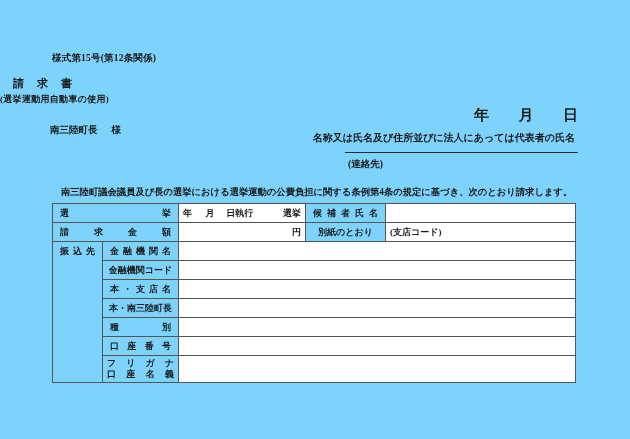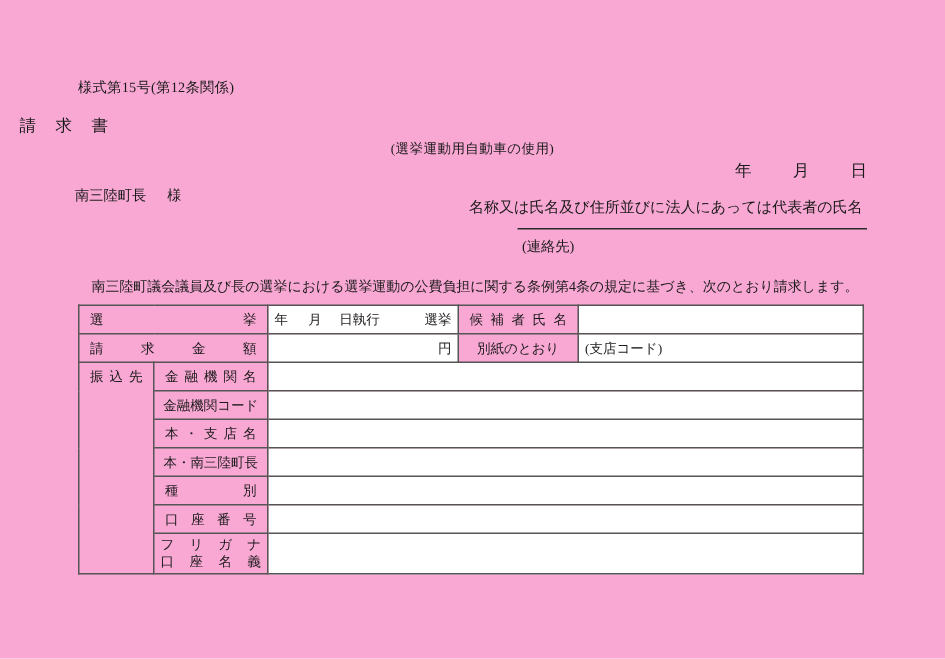--- a/index.html
+++ b/index.html
@@ -18,7 +18,8 @@
   .page {
     position: absolute;
     inset: 0;
-    background: #f9a8d4;
+    background: #7dd3fc;
+    font-weight: bold;
   }
 
   

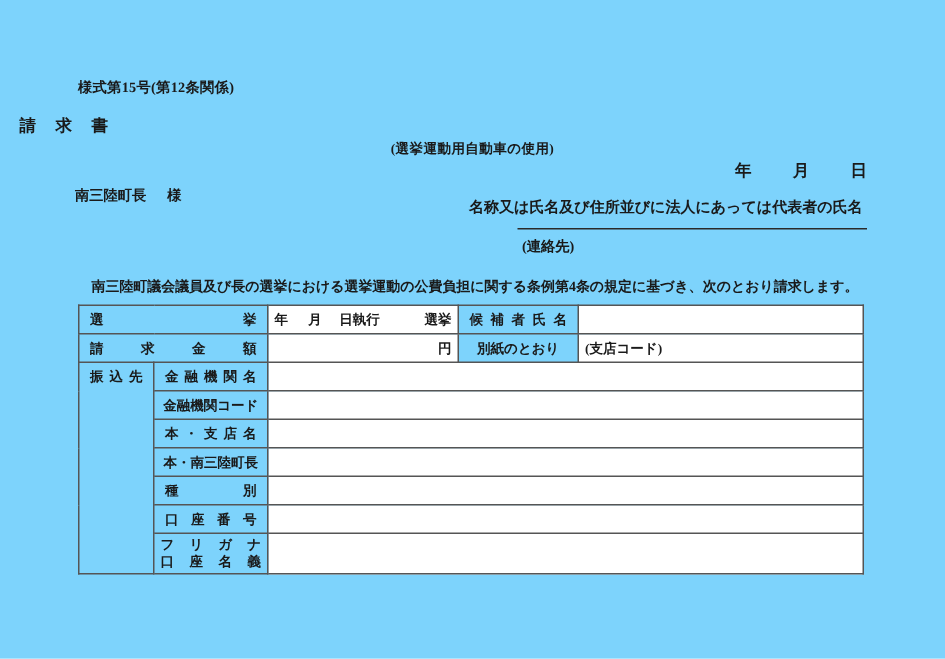--- a/index.html
+++ b/index.html
@@ -48,7 +48,6 @@
     left: 0;
     right: 0;
     top: 93px;
-    text-align: center;
     font-size: 9px;
     letter-spacing: 0.3px;
     white-space: nowrap;

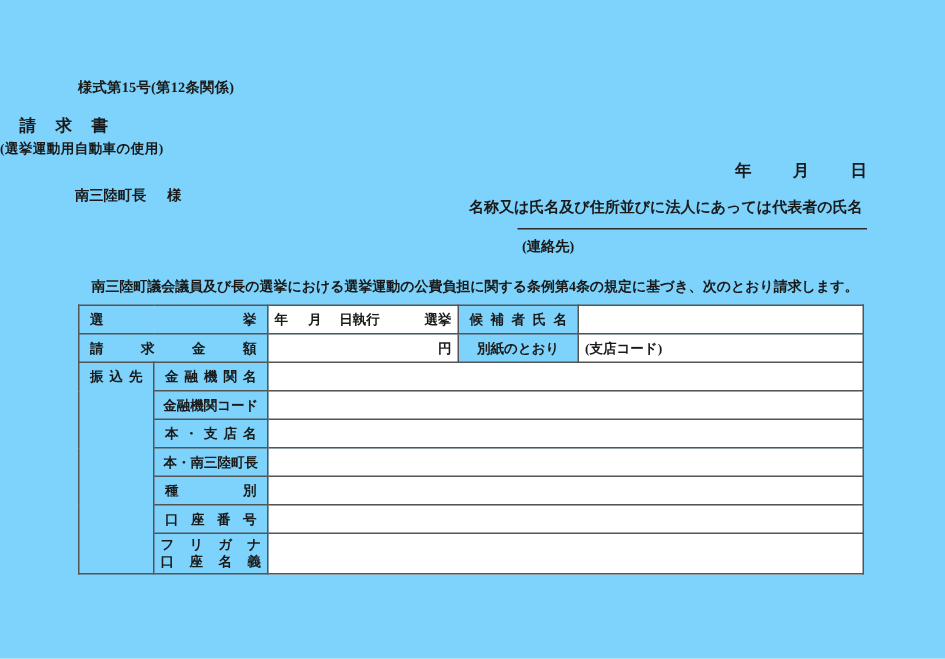--- a/index.html
+++ b/index.html
@@ -57,7 +57,7 @@
     position: absolute;
     right: 52px;
     top: 106px;
-    font-size: 11px;
+    font-size: 15px;
     white-space: nowrap;
   }
   .date-line span { display: inline-block; }

